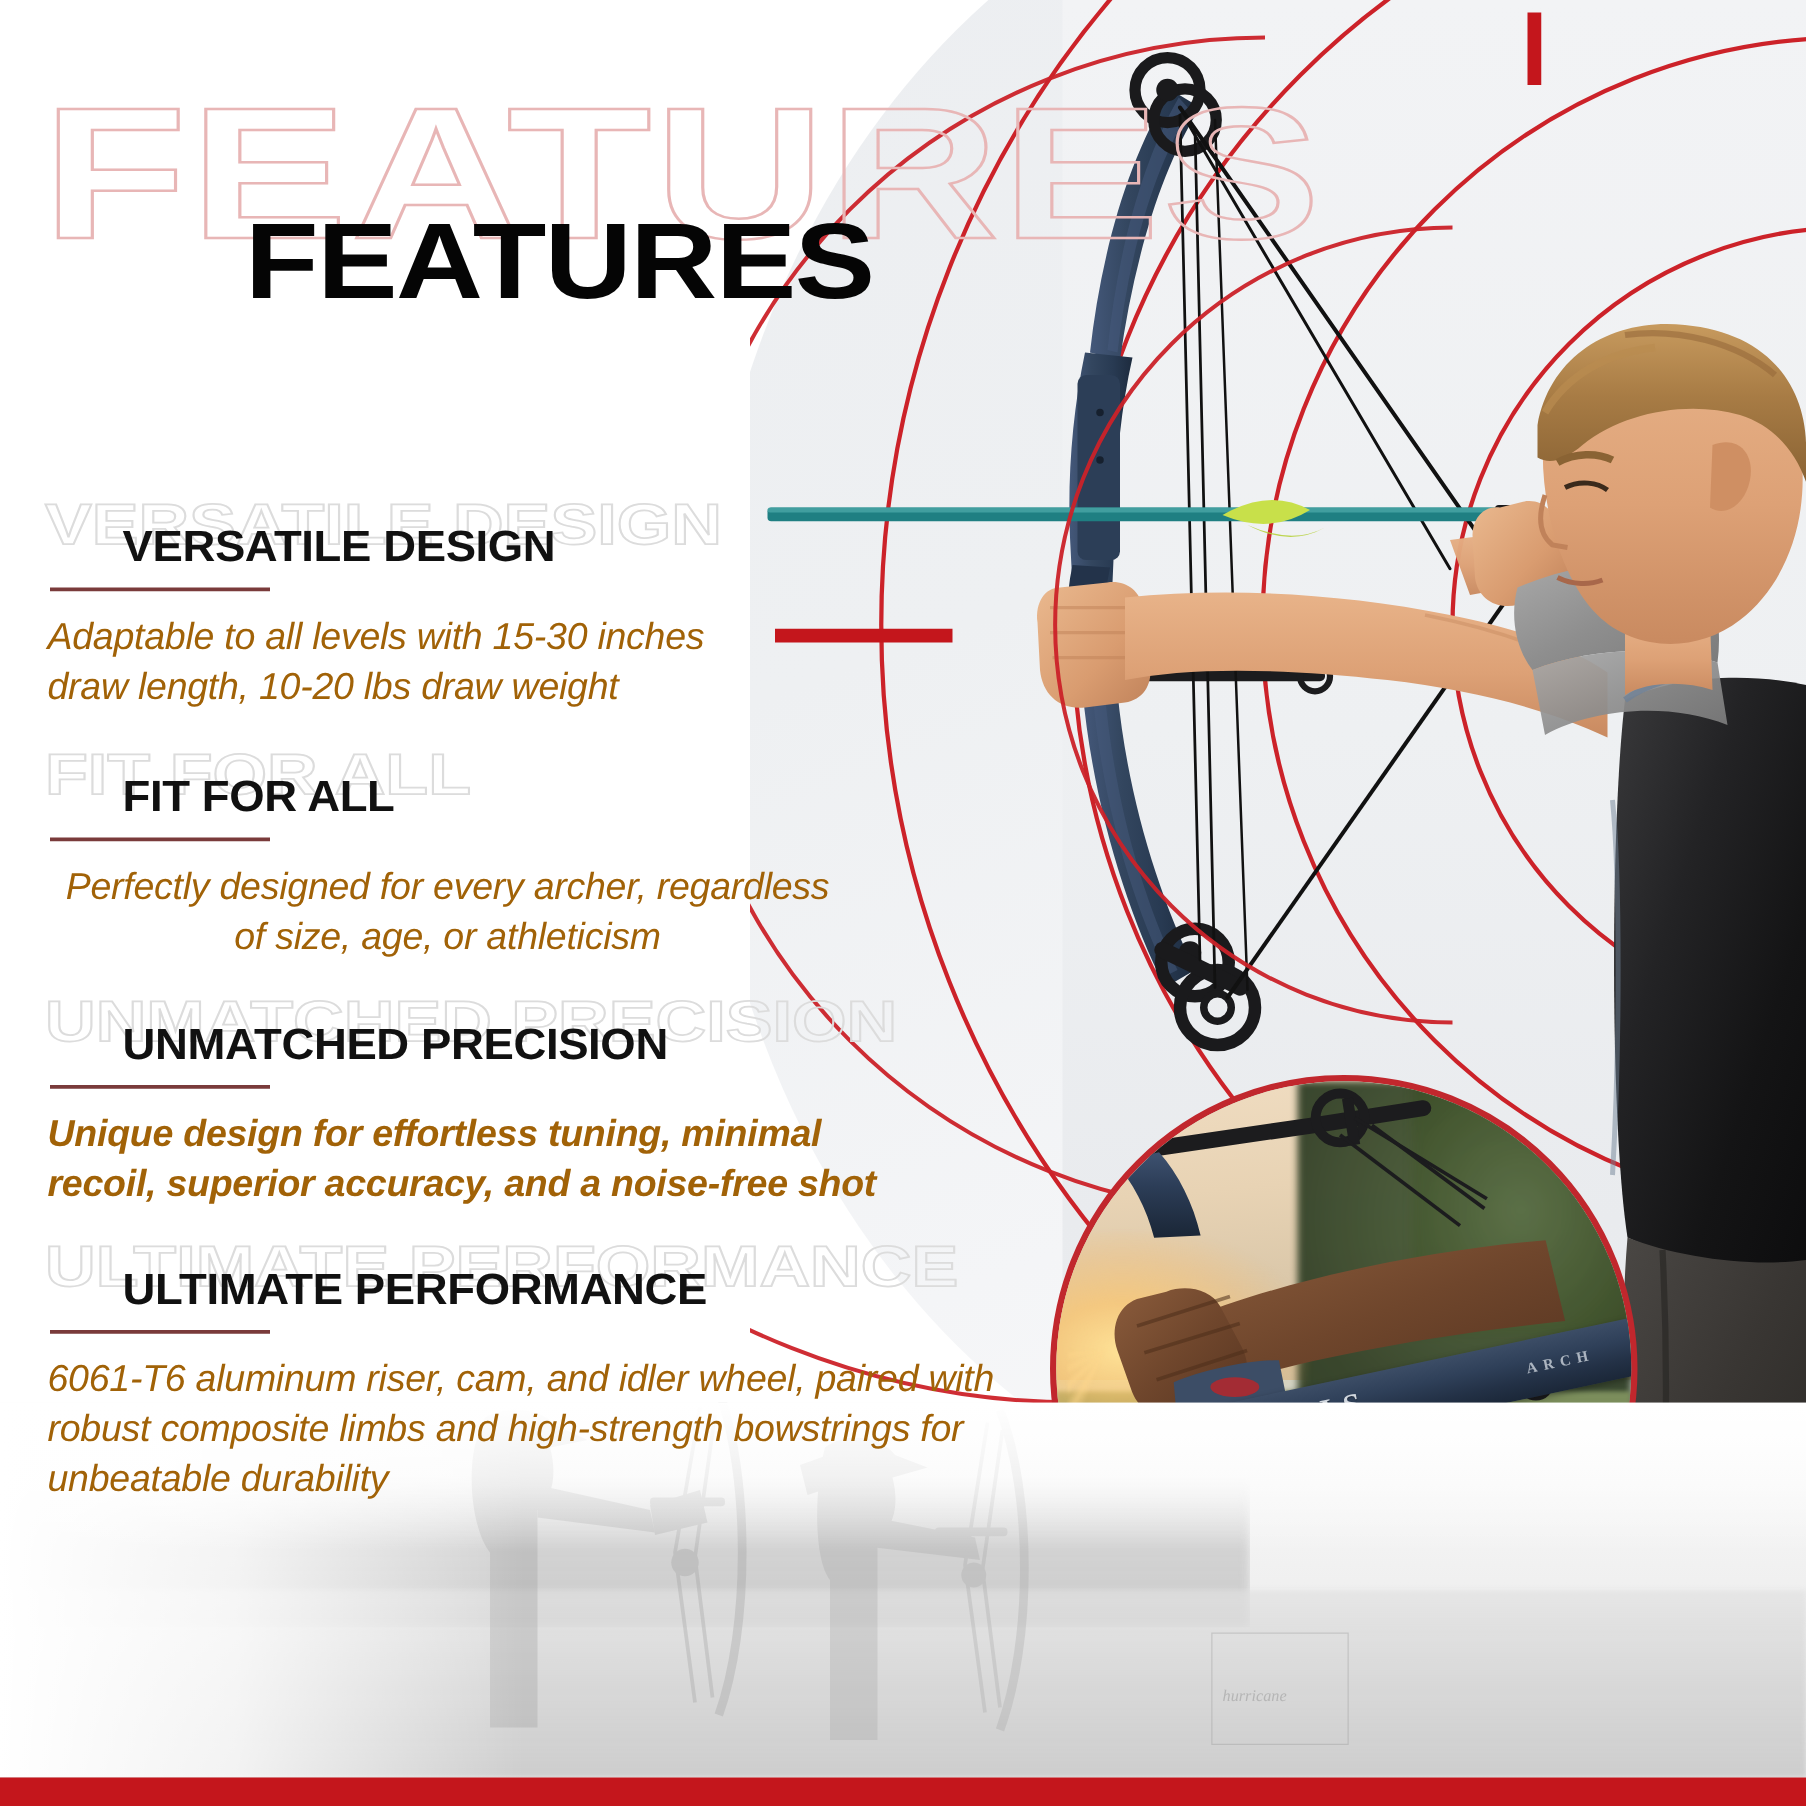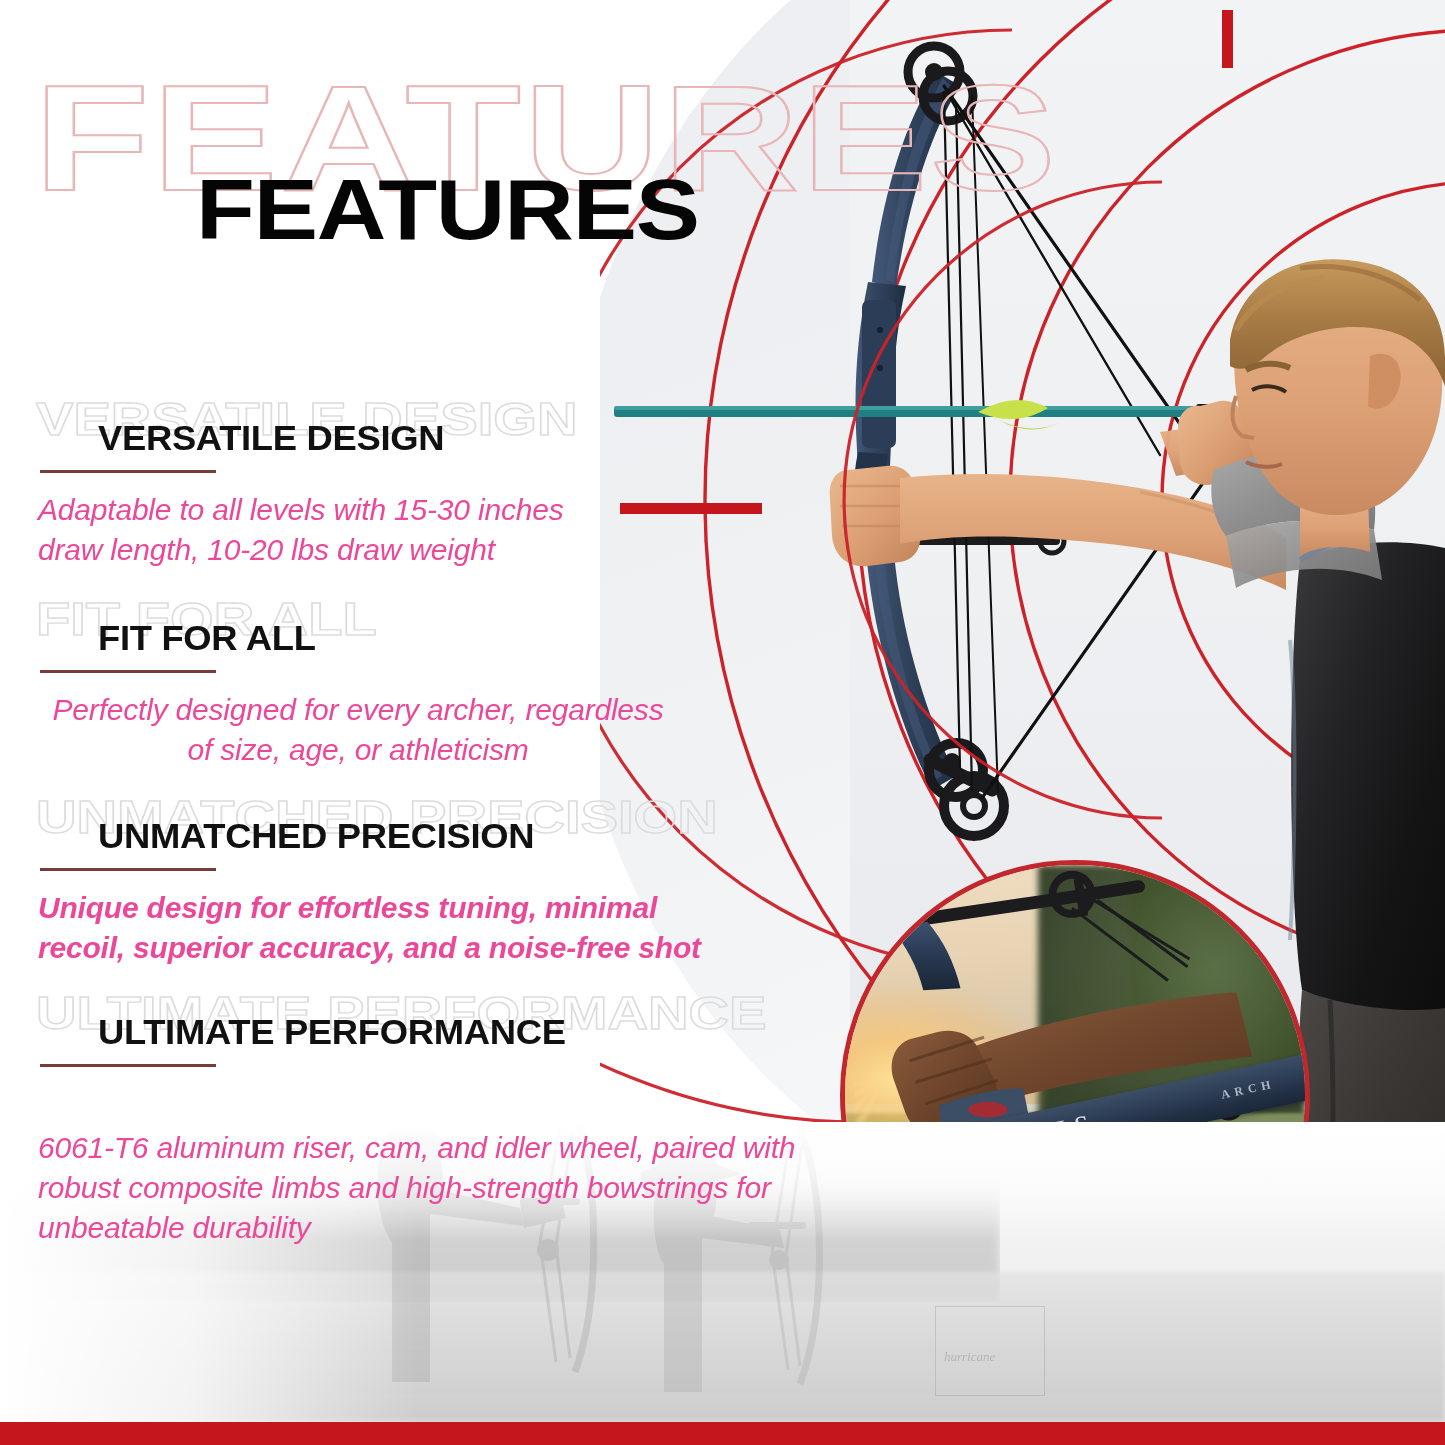--- a/index.html
+++ b/index.html
@@ -98,7 +98,7 @@
   .f-rule { position:absolute; left:4px; top:78px; width:176px; height:3px; background:#7a3b3b; }
   .f-body {
     position:absolute; left:2px; top:98px; width:780px;
-    font-size:30px; font-style:italic; color:#ec4899; line-height:1.33;
+    font-size:30px; font-style:italic; color:#a16207; line-height:1.33;
     letter-spacing:-0.2px;
   }
 

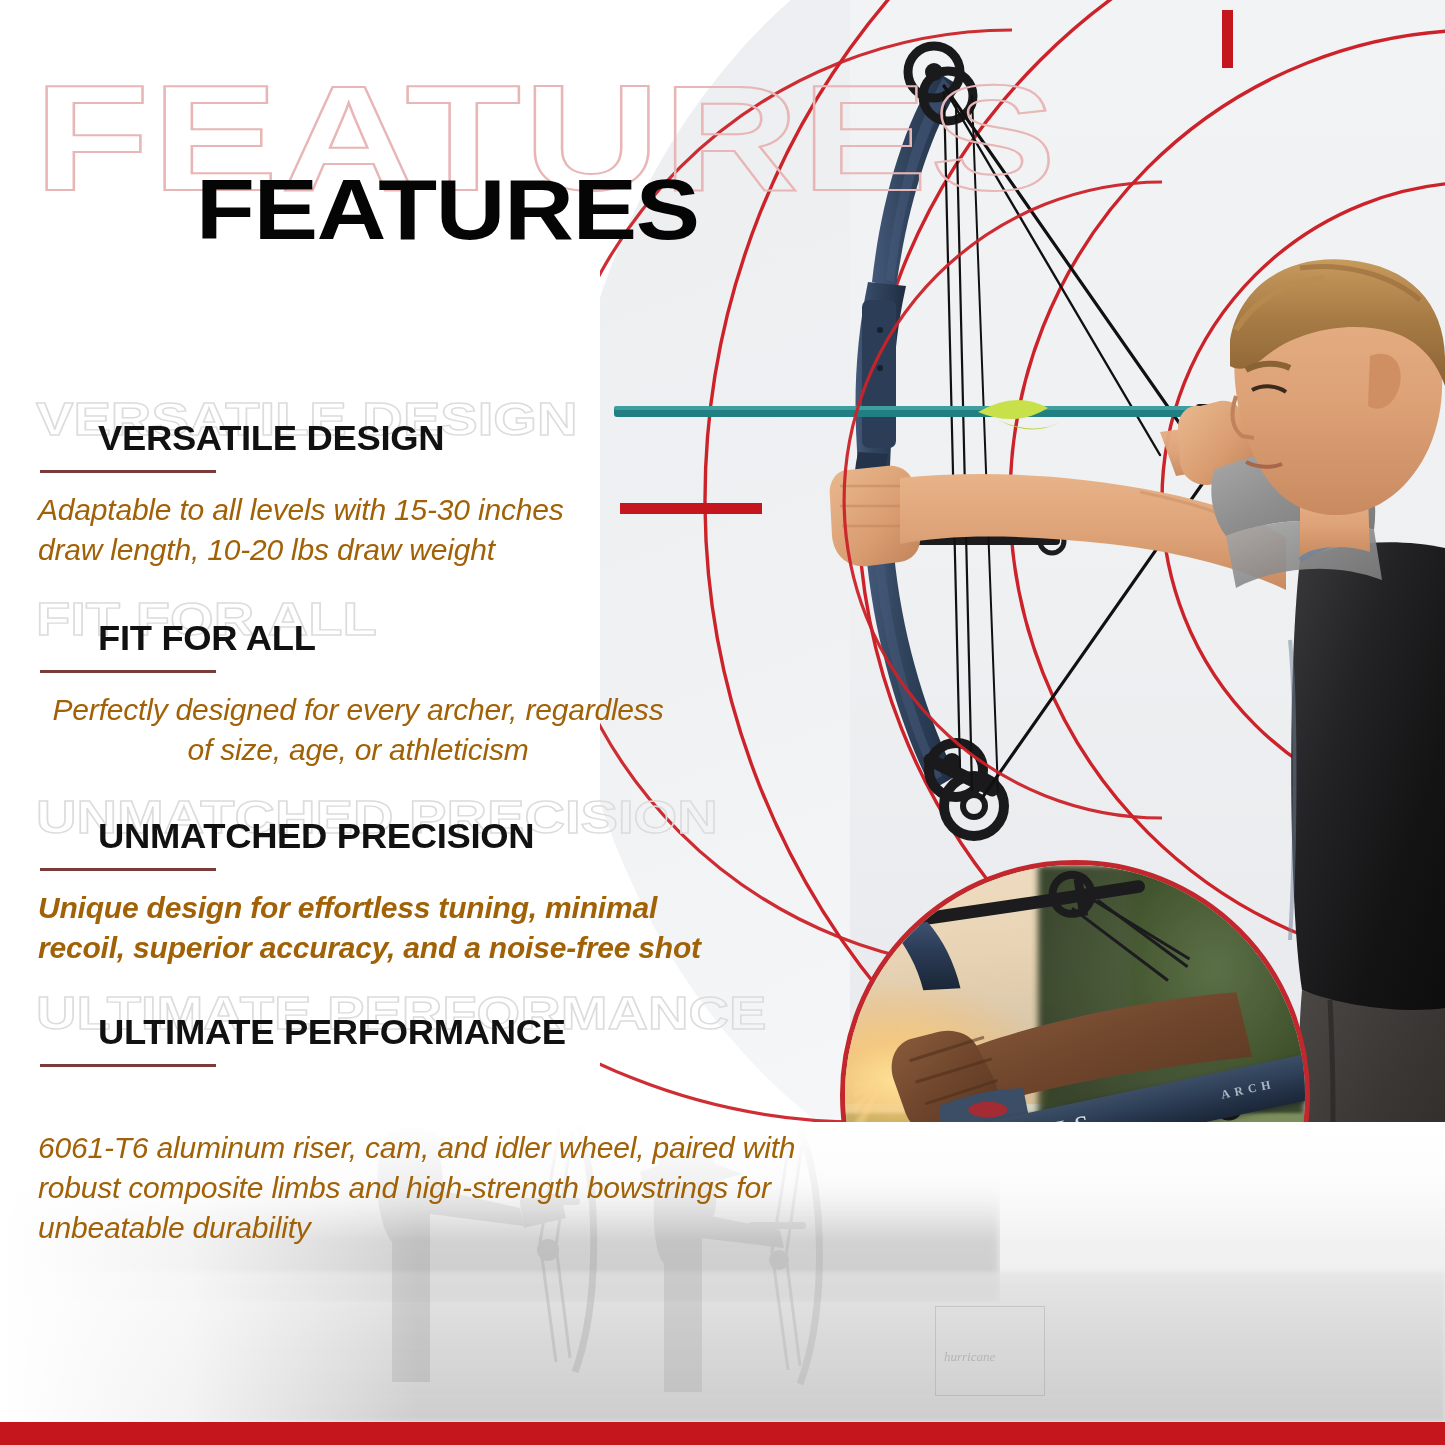--- a/index.html
+++ b/index.html
@@ -444,7 +444,7 @@
       <div class="f-ghost">ULTIMATE PERFORMANCE</div>
       <div class="f-head">ULTIMATE PERFORMANCE</div>
       <div class="f-rule"></div>
-      <div class="f-body" style="width:770px;margin-top:44px;">6061-T6 aluminum riser, cam, and idler wheel, paired with robust composite limbs and high-strength bowstrings for unbeatable durability</div>
+      <div class="f-body" style="width:770px;">6061-T6 aluminum riser, cam, and idler wheel, paired with robust composite limbs and high-strength bowstrings for unbeatable durability</div>
     </div>
 
   </div>

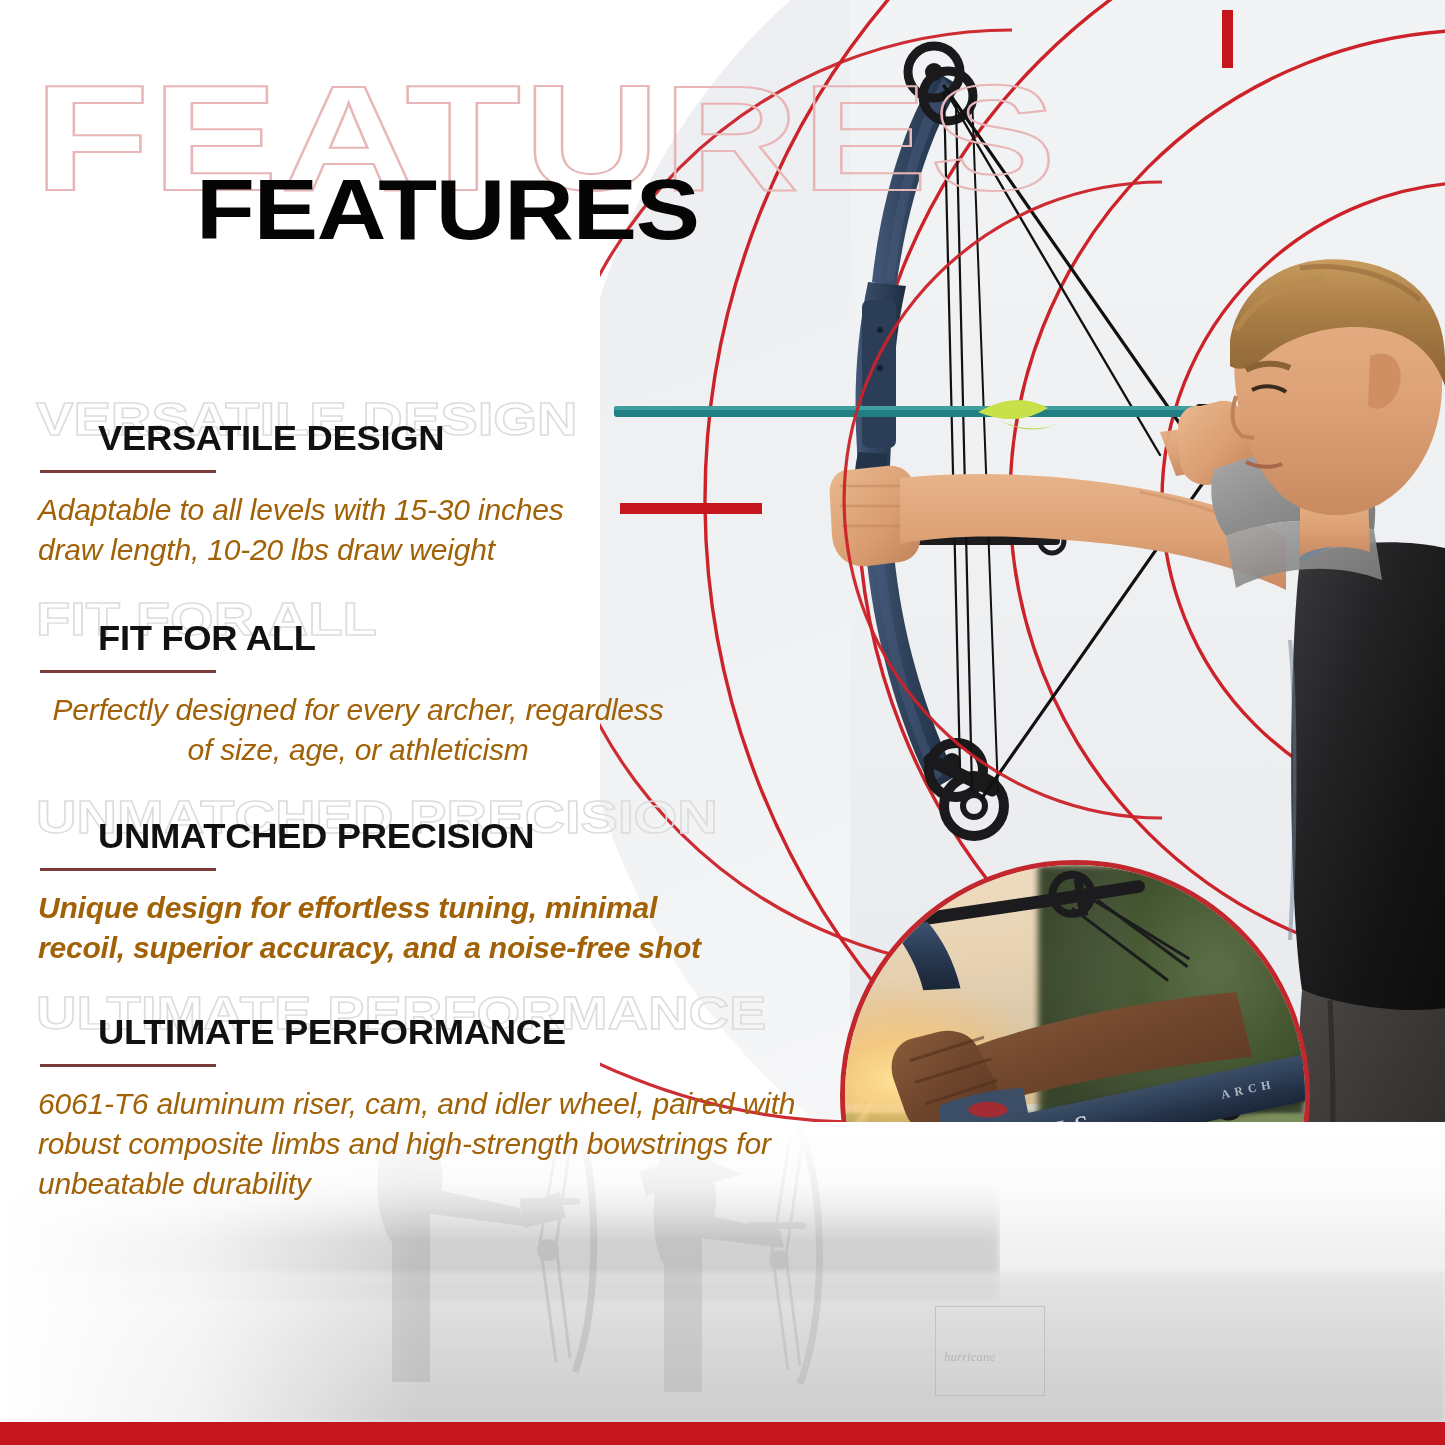--- a/index.html
+++ b/index.html
@@ -125,7 +125,7 @@
   .red-bar { position:absolute; left:0; bottom:0; width:1445px; height:23px; background:#c4161c; }
   .red-bar-hl { position:absolute; left:0; bottom:20px; width:1445px; height:3px; background:#d6d6d6; }
 
-  .hurricane-wm { position:absolute; left:935px; bottom:26px; width:110px; height:90px;
+  .hurricane-wm { position:absolute; left:969px; bottom:26px; width:110px; height:90px;
     border:1px solid rgba(150,150,150,.35);padding-left:28px; }
   .hurricane-wm span { position:absolute; left:8px; top:42px; font-size:13px; color:rgba(140,140,140,.45);
     font-style:italic; font-family:"Liberation Serif", serif; }

